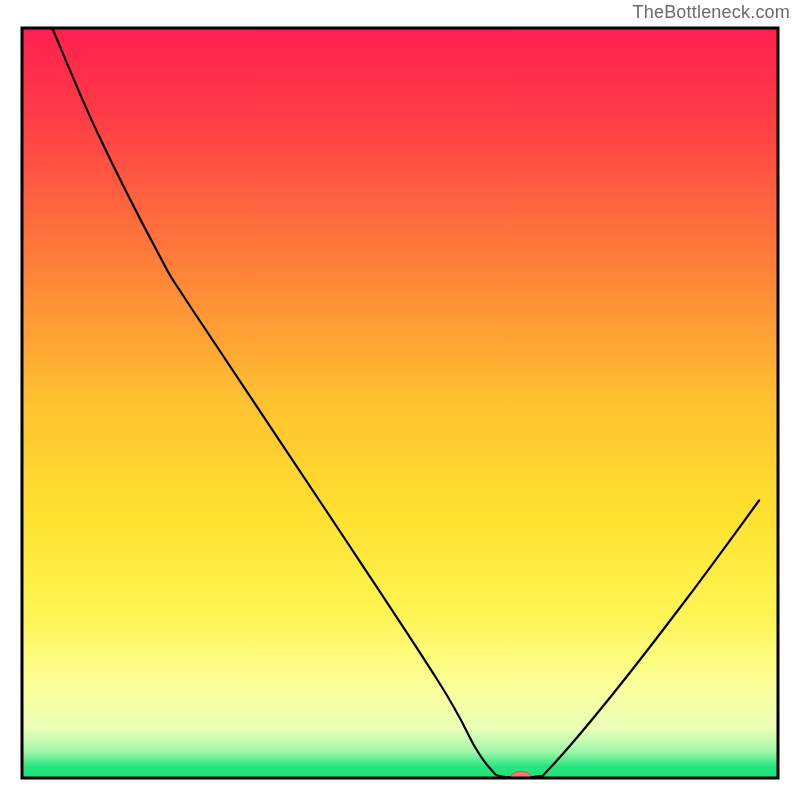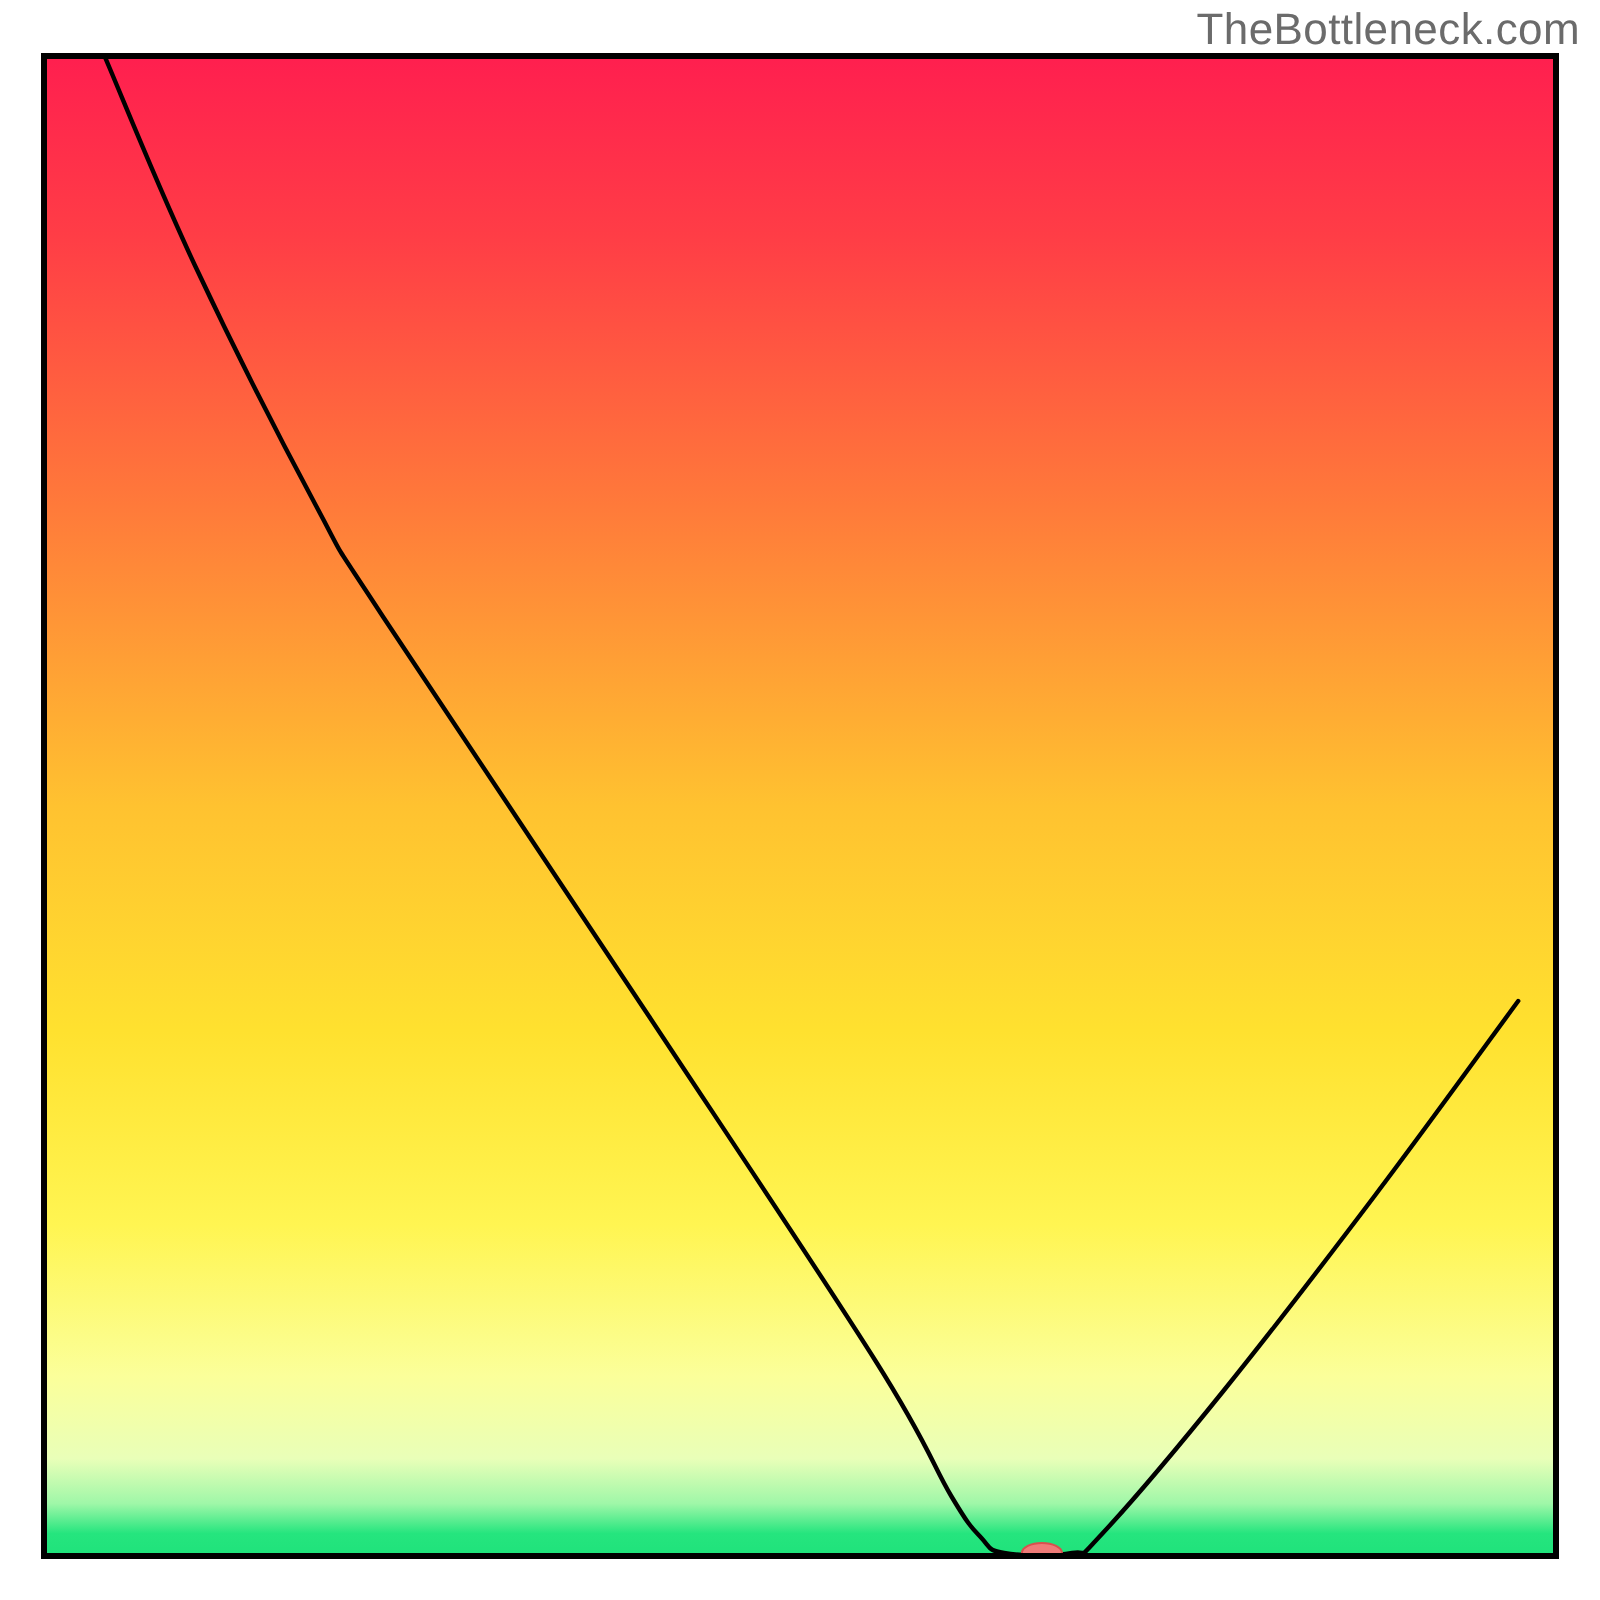--- a/index.html
+++ b/index.html
@@ -20,7 +20,7 @@
     position: absolute;
     top: 2px;
     right: 10px;
-    font-size: 22px;
+    font-size: 18px;
     font-weight: 400;
     color: #6b6b6b;
     z-index: 10;

